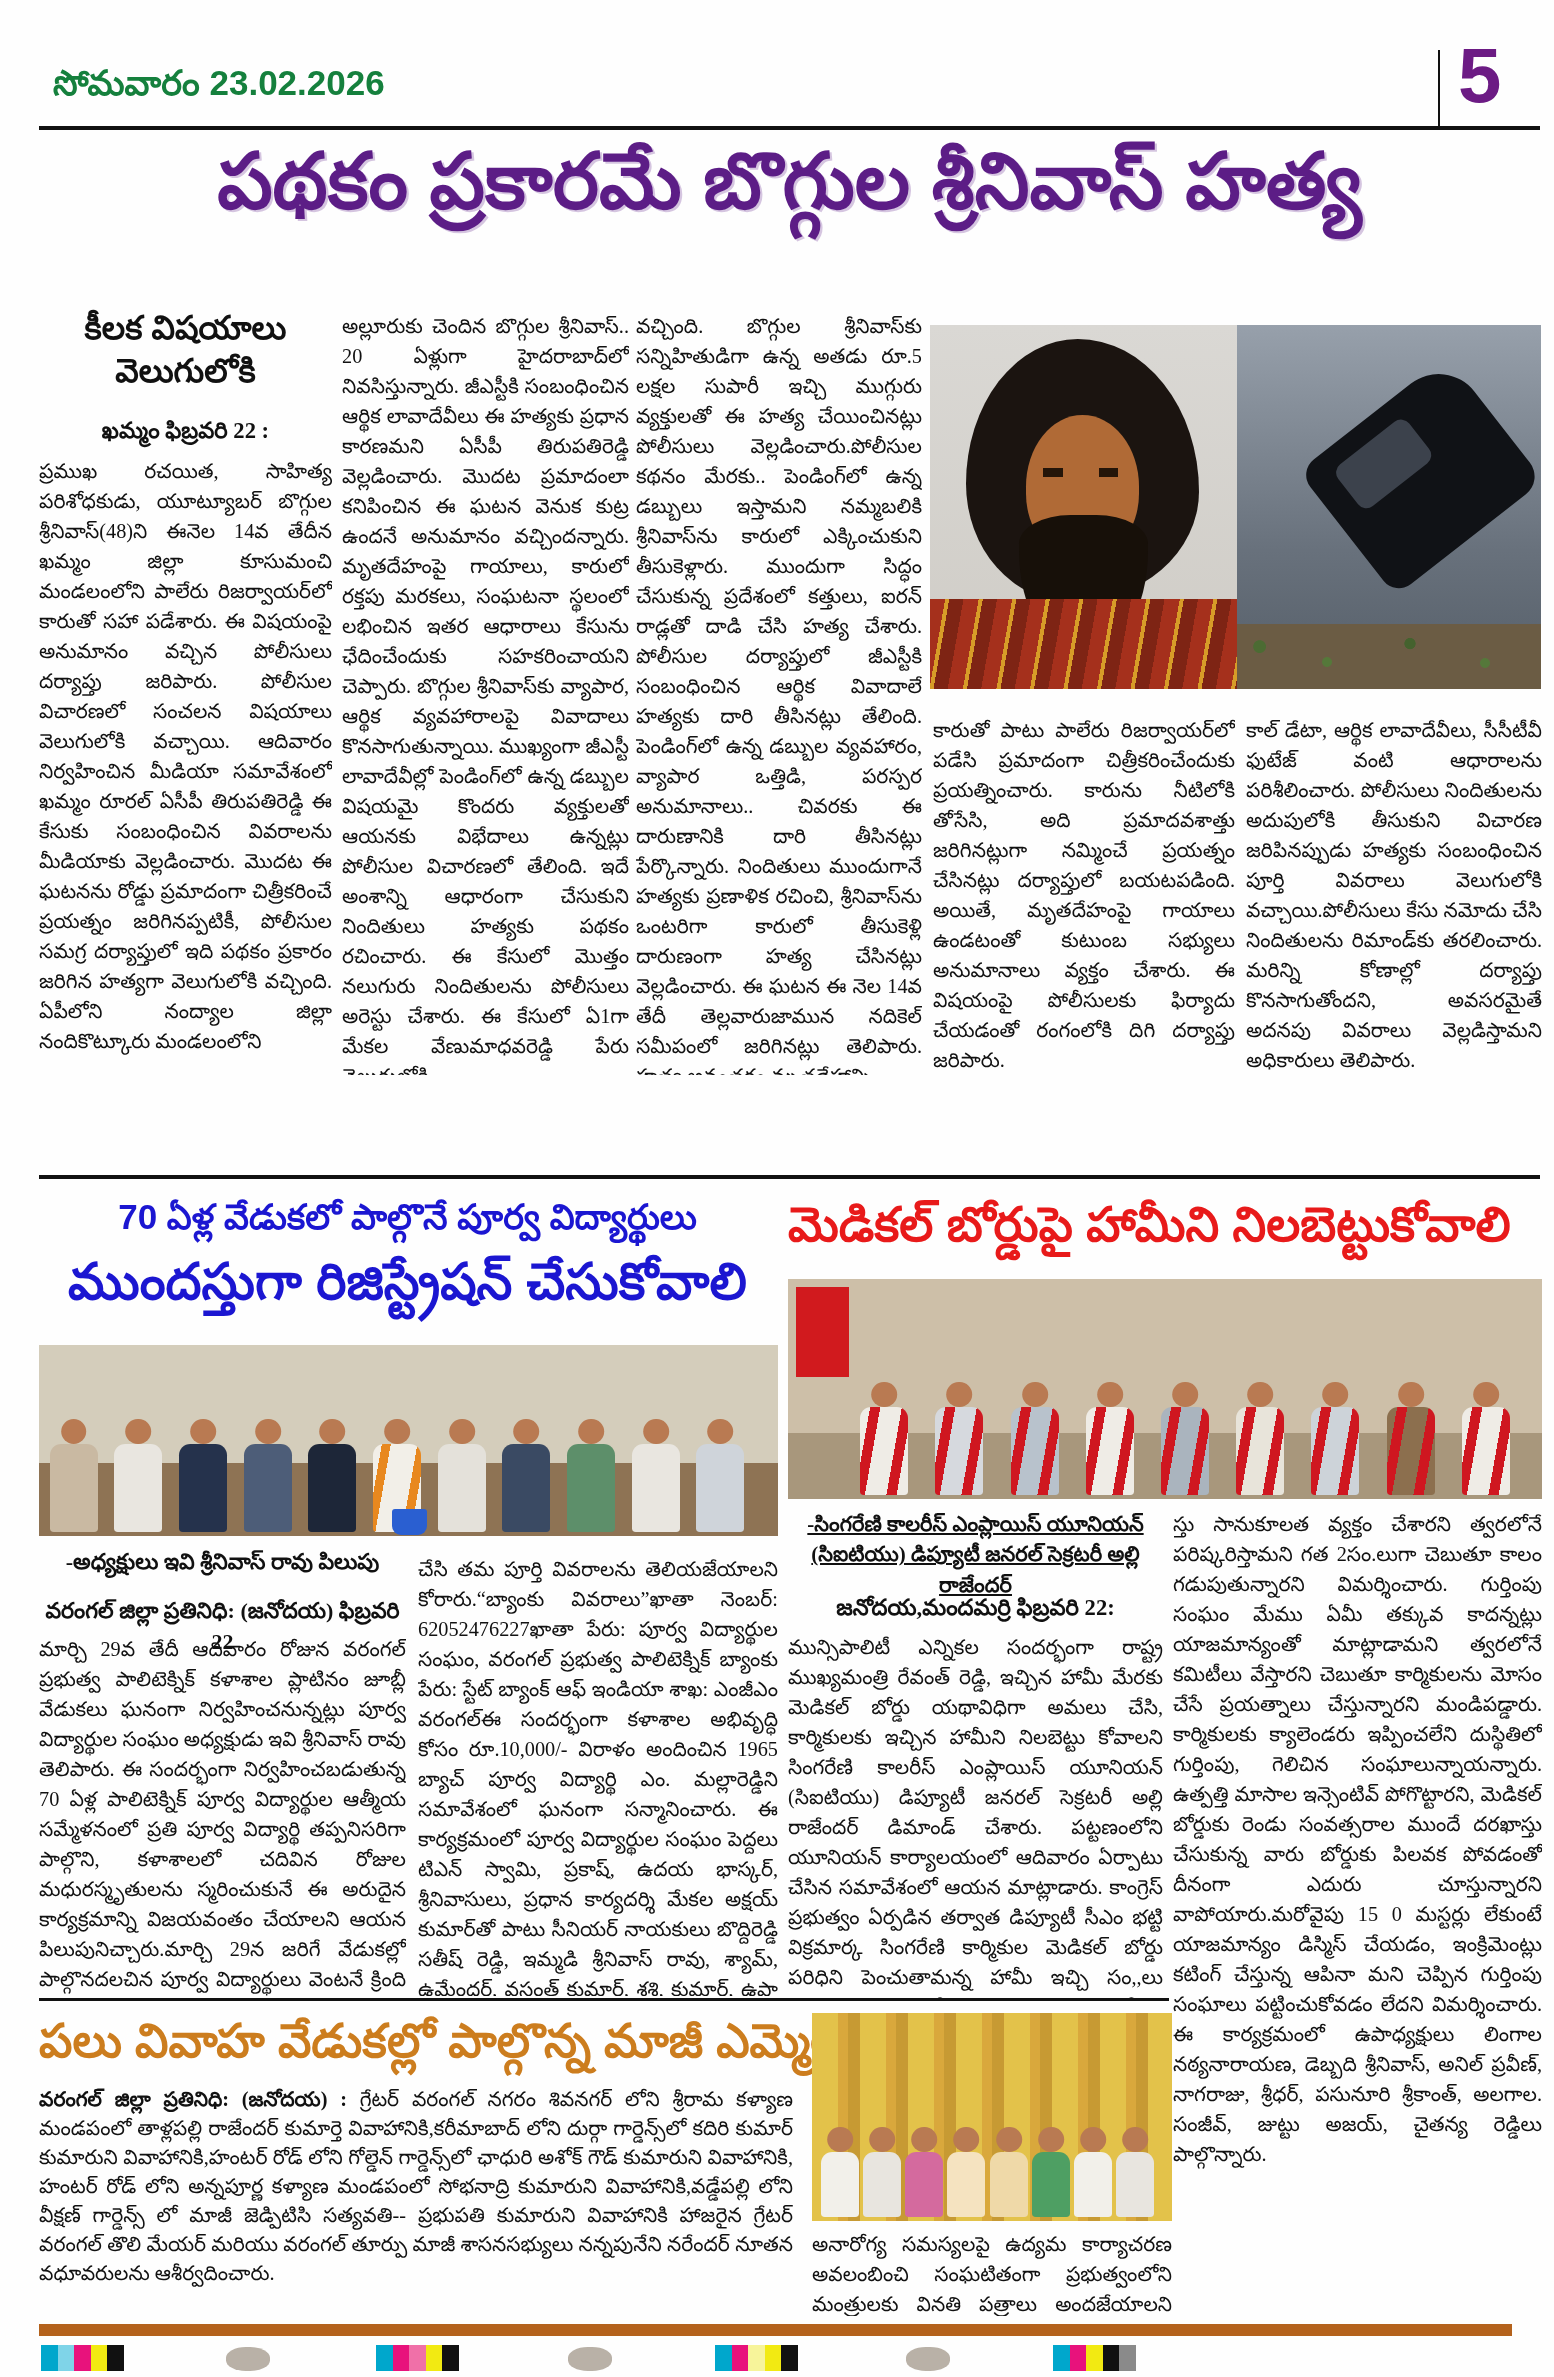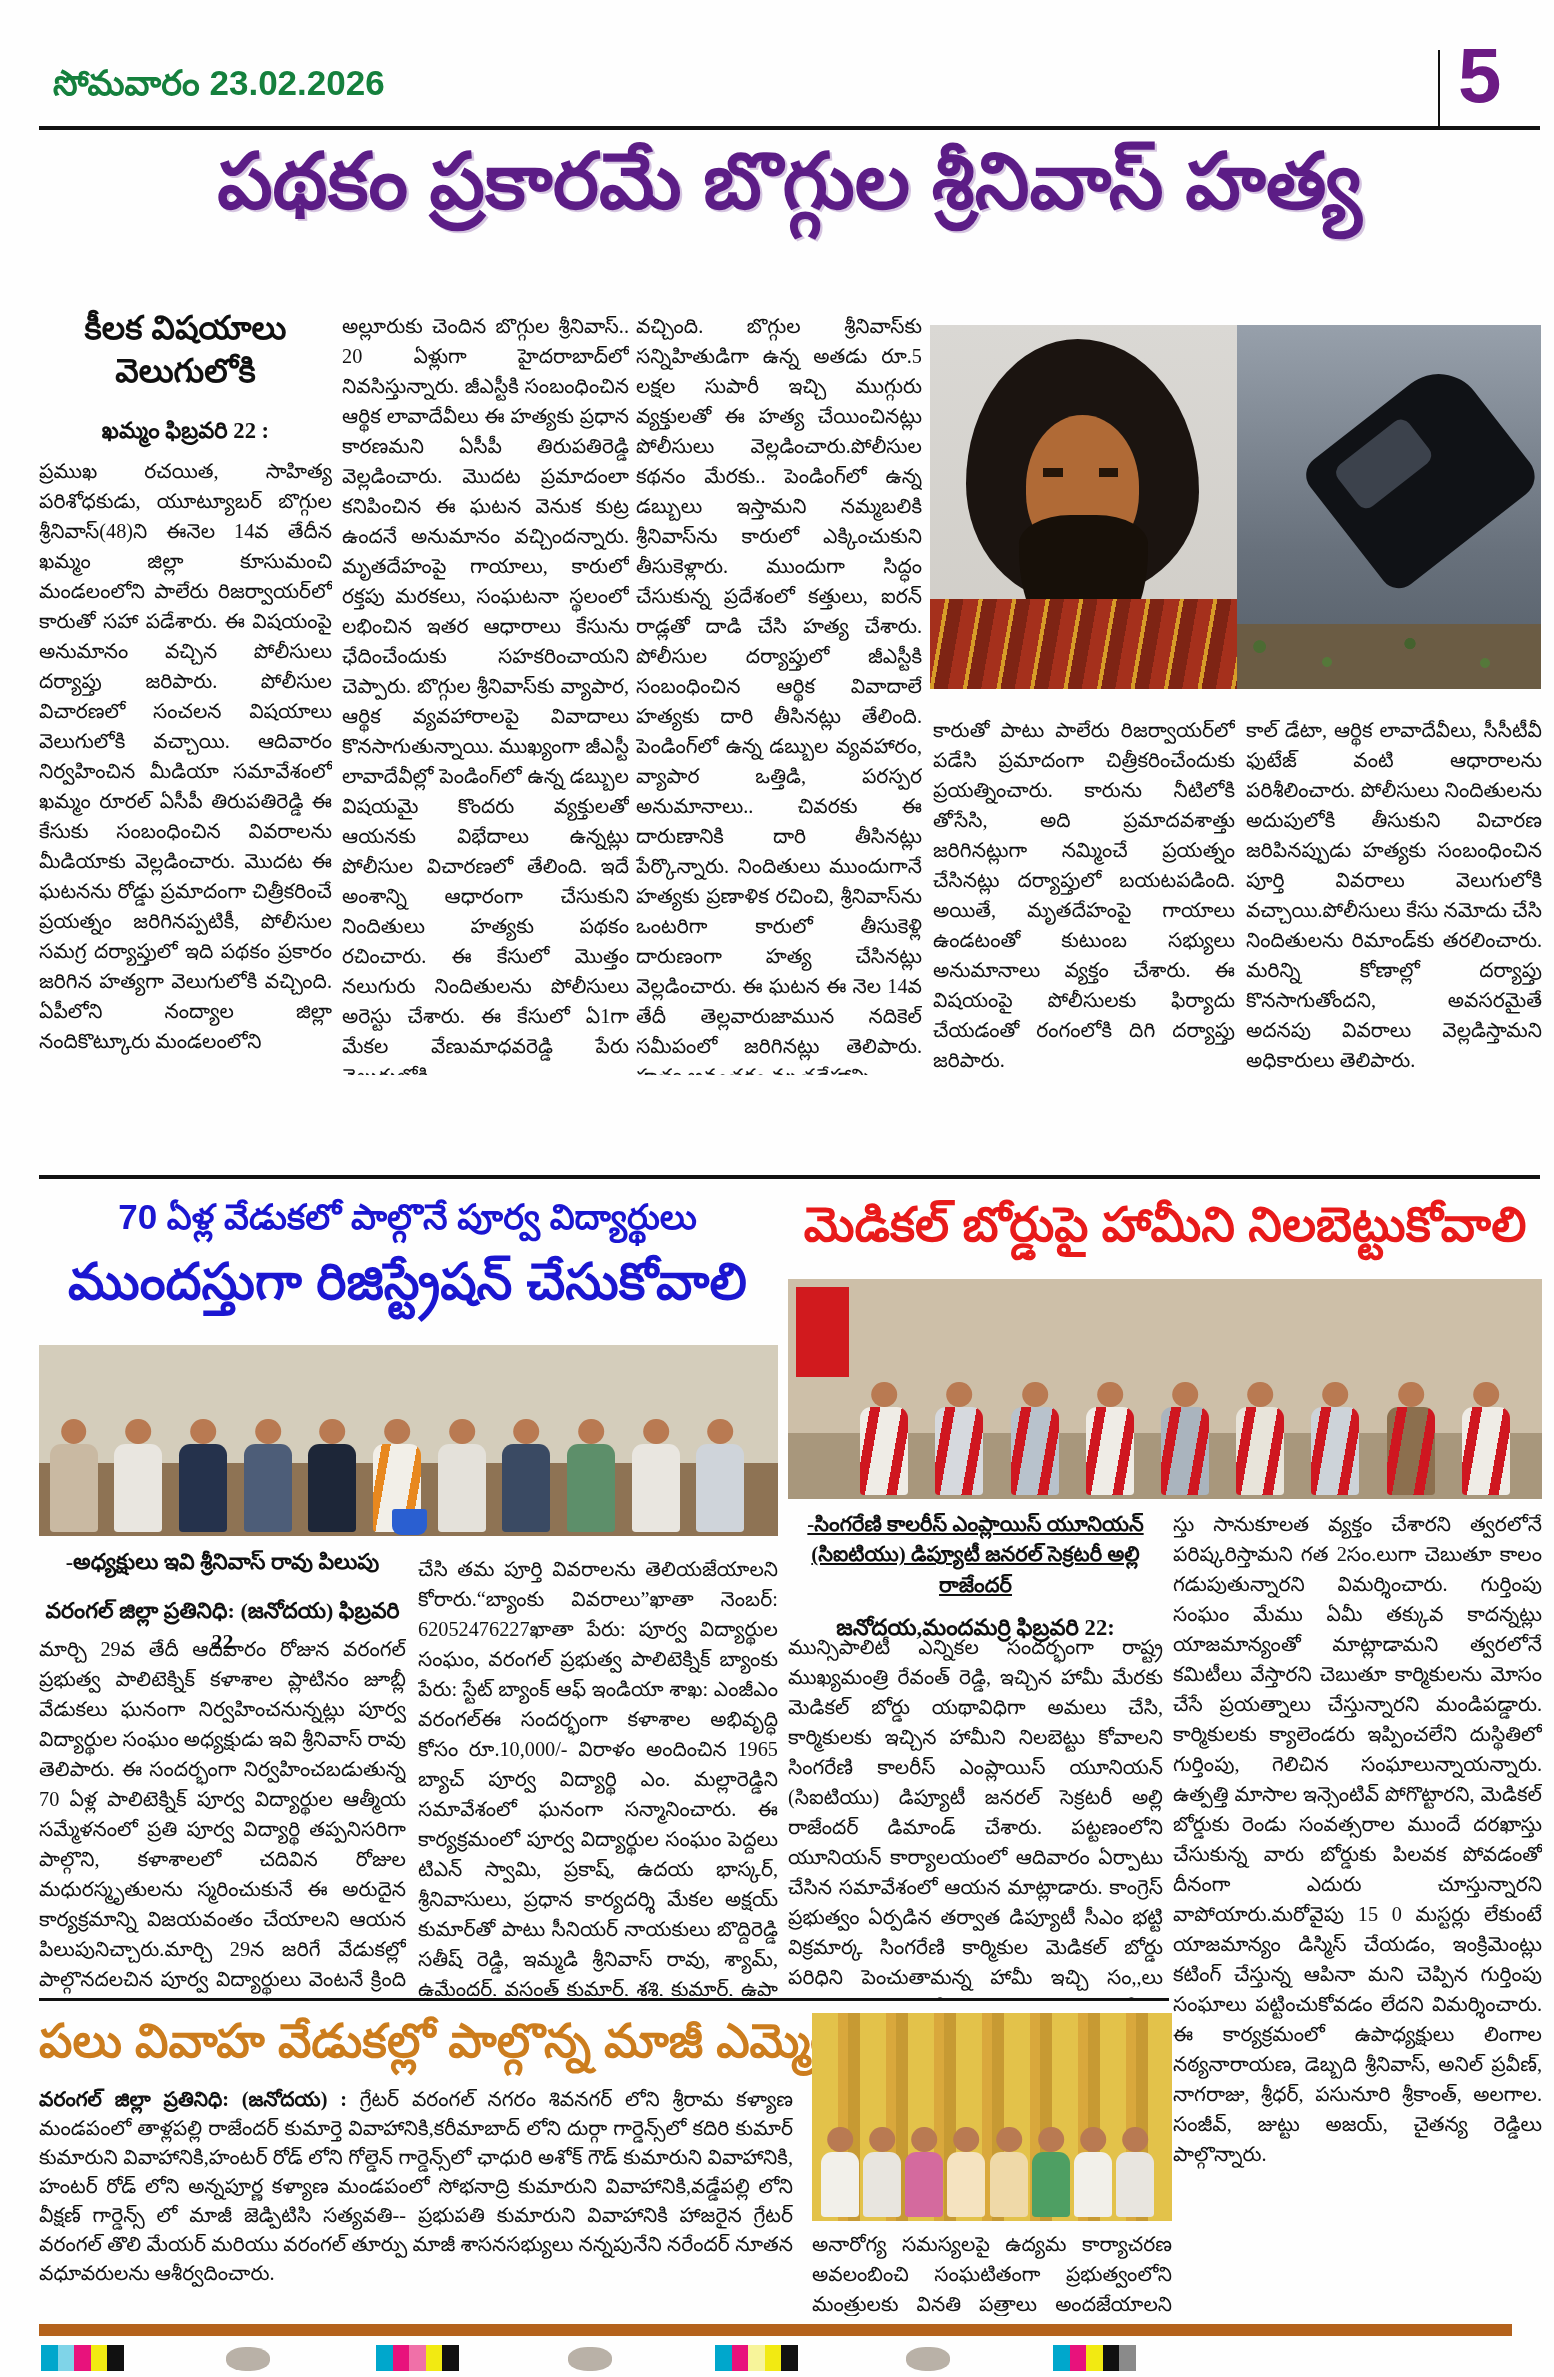--- a/index.html
+++ b/index.html
@@ -52,7 +52,7 @@
   .a1{left:39px;top:1634px;width:367px;height:363px;}
   .a2{left:418px;top:1554px;width:360px;height:442px;}
   
-  .headline3{left:788px;top:1197px;width:754px;text-align:center;font-size:48px;font-weight:bold;
+  .headline3{left:788px;top:1197px;width:754px;text-align:left;font-size:48px;font-weight:bold;
            color:#e81a1a;font-family:"Liberation Sans","DejaVu Sans",sans-serif;white-space:nowrap;}
   .byline3{left:788px;top:1509px;width:375px;font-size:21px;line-height:1.45;text-decoration:underline;}
   .dl3{left:788px;top:1595px;width:375px;margin-top:20px;}

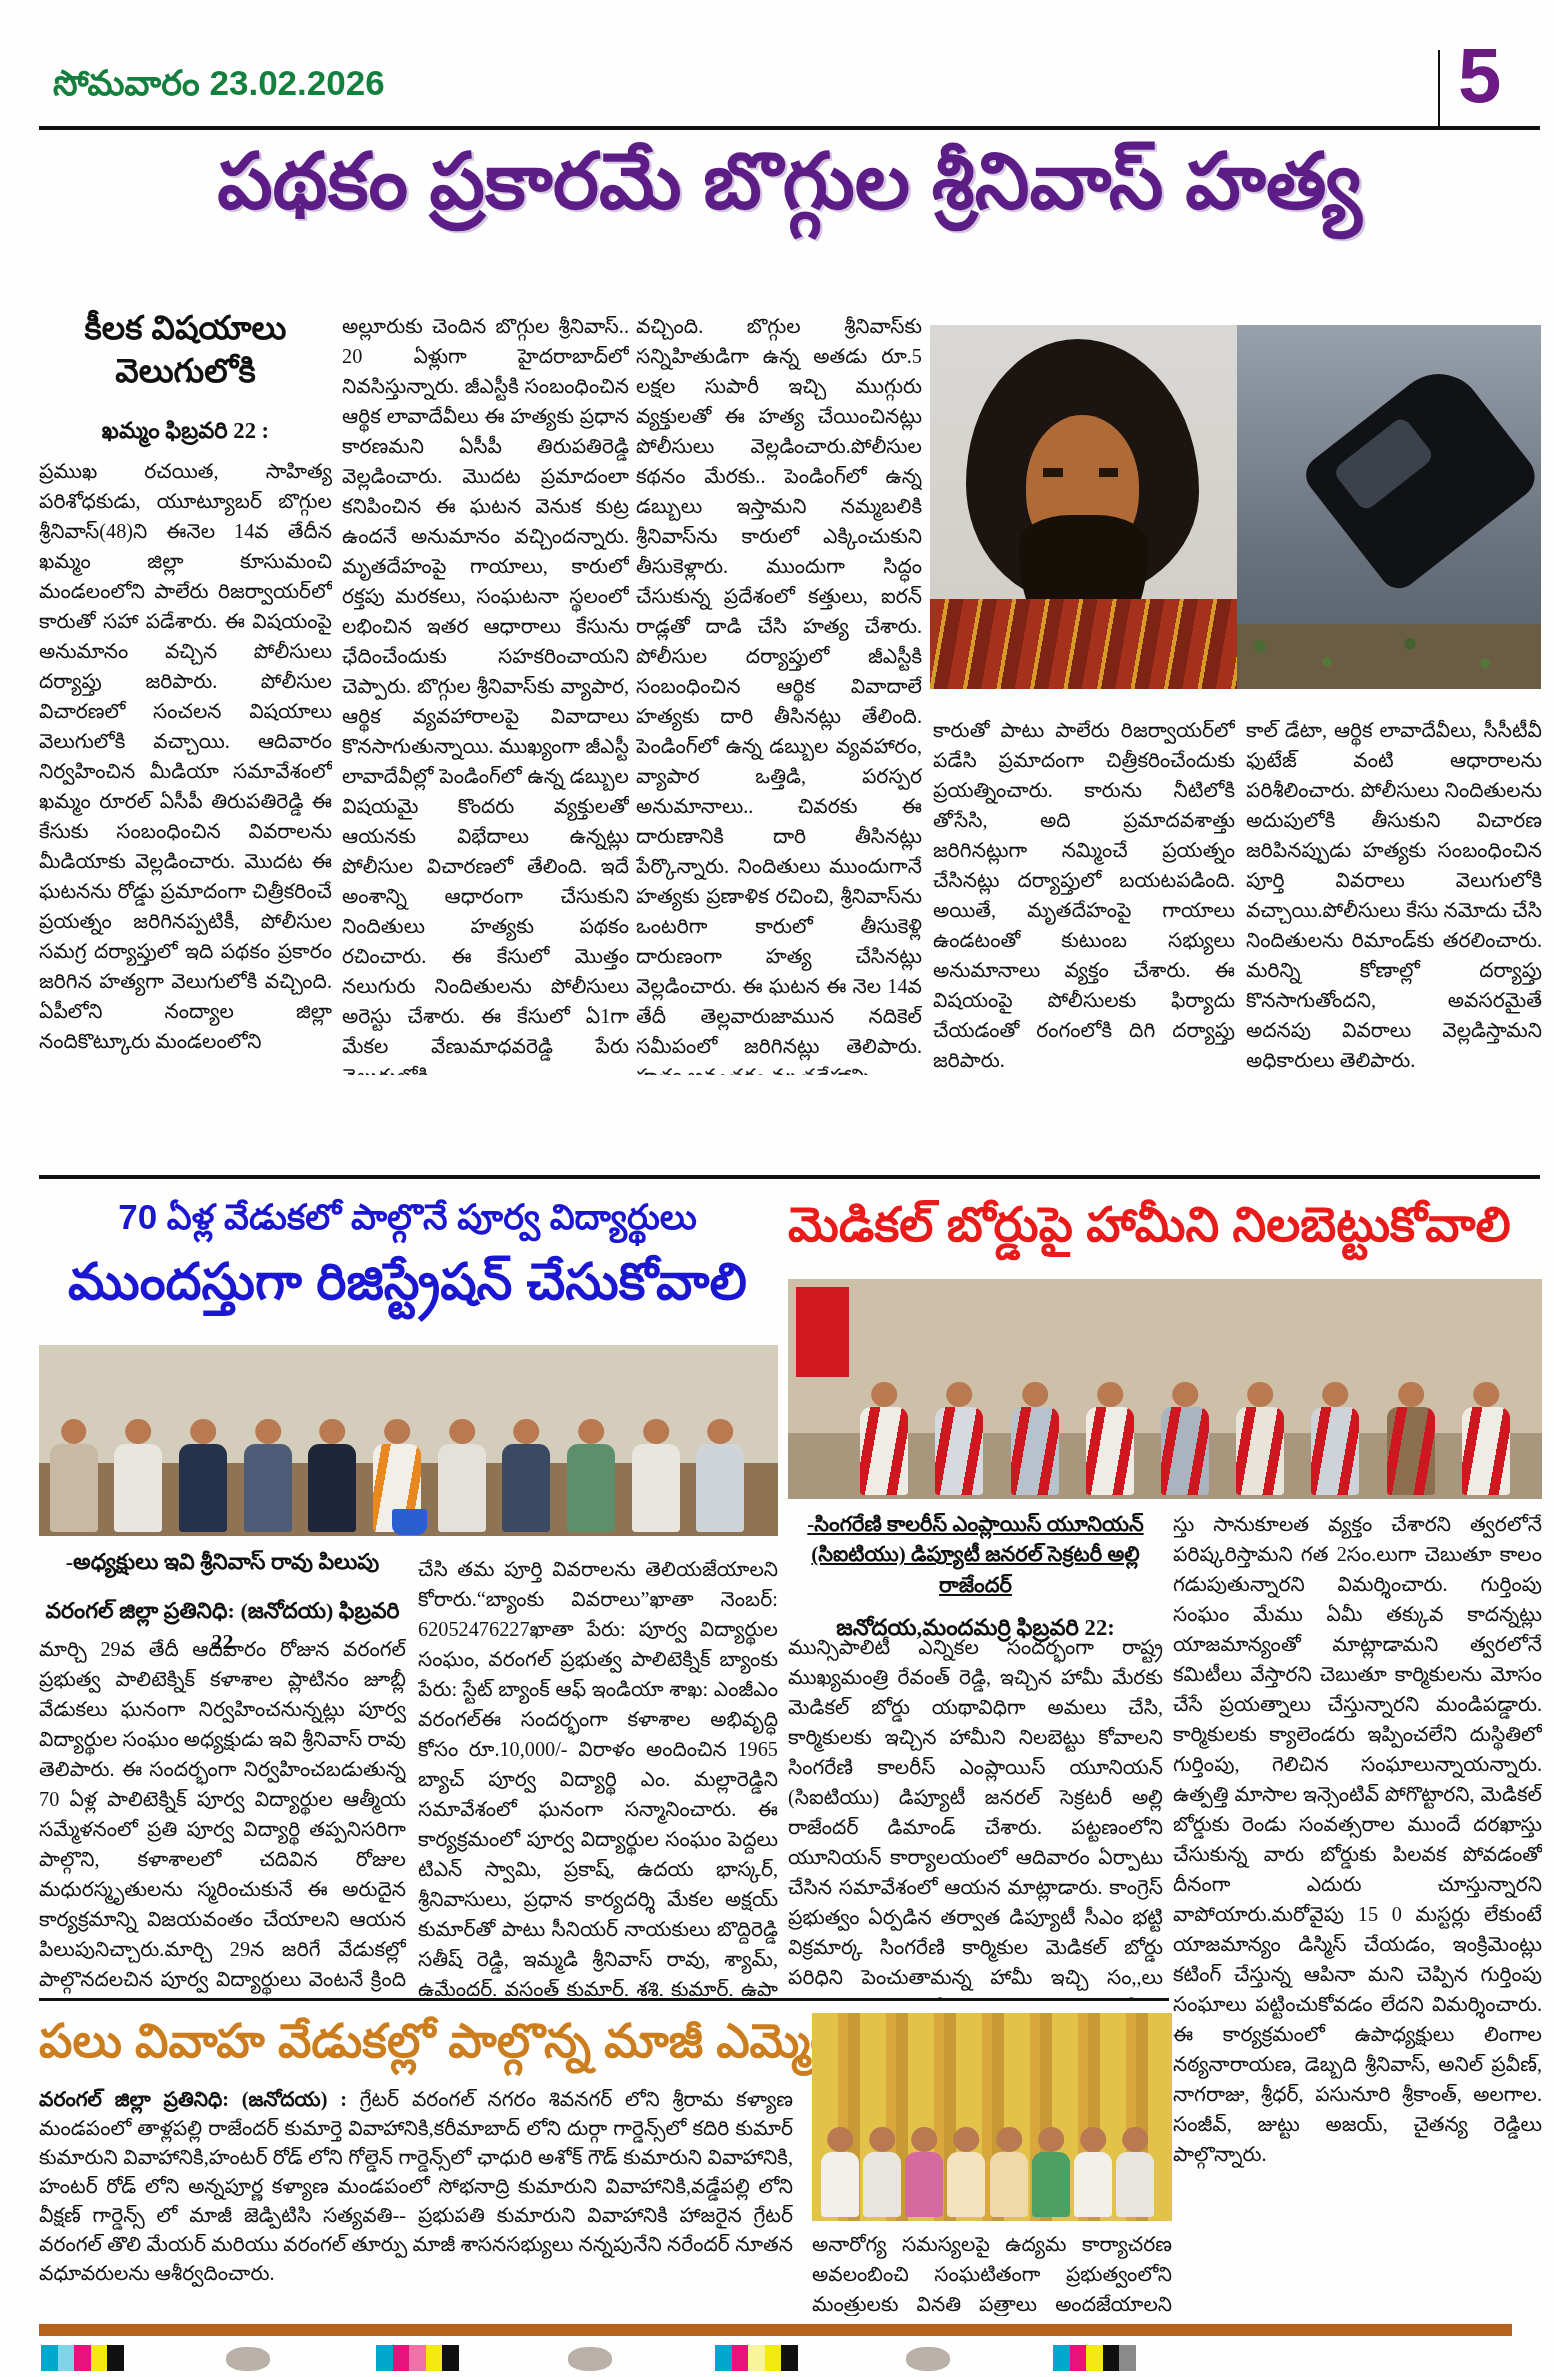--- a/index.html
+++ b/index.html
@@ -55,7 +55,7 @@
   .headline3{left:788px;top:1197px;width:754px;text-align:left;font-size:48px;font-weight:bold;
            color:#e81a1a;font-family:"Liberation Sans","DejaVu Sans",sans-serif;white-space:nowrap;}
   .byline3{left:788px;top:1509px;width:375px;font-size:21px;line-height:1.45;text-decoration:underline;}
-  .dl3{left:788px;top:1595px;width:375px;margin-top:20px;}
+  .dl3{left:788px;top:1595px;width:375px;}
   .m1{left:788px;top:1632px;width:375px;height:369px;}
   .m1b{left:812px;top:2229px;width:360px;height:87px;}
   .m2{left:1173px;top:1509px;width:369px;height:809px;}

